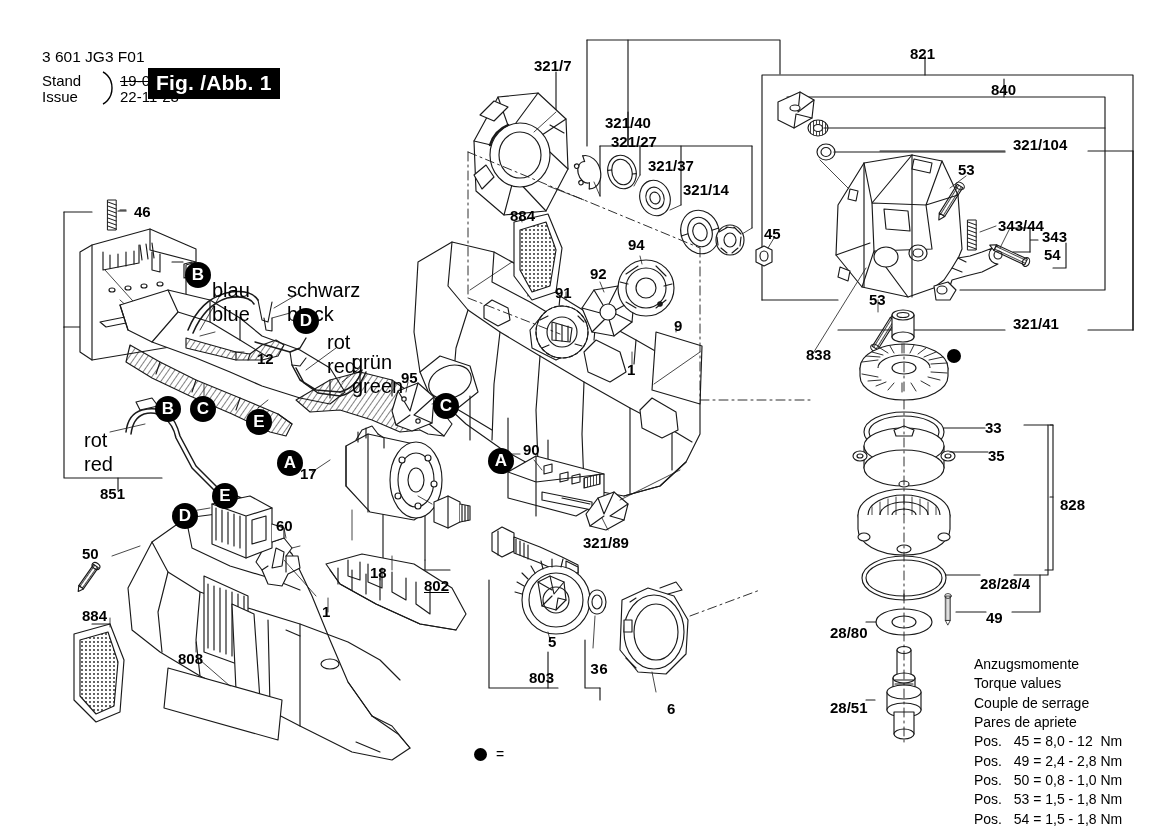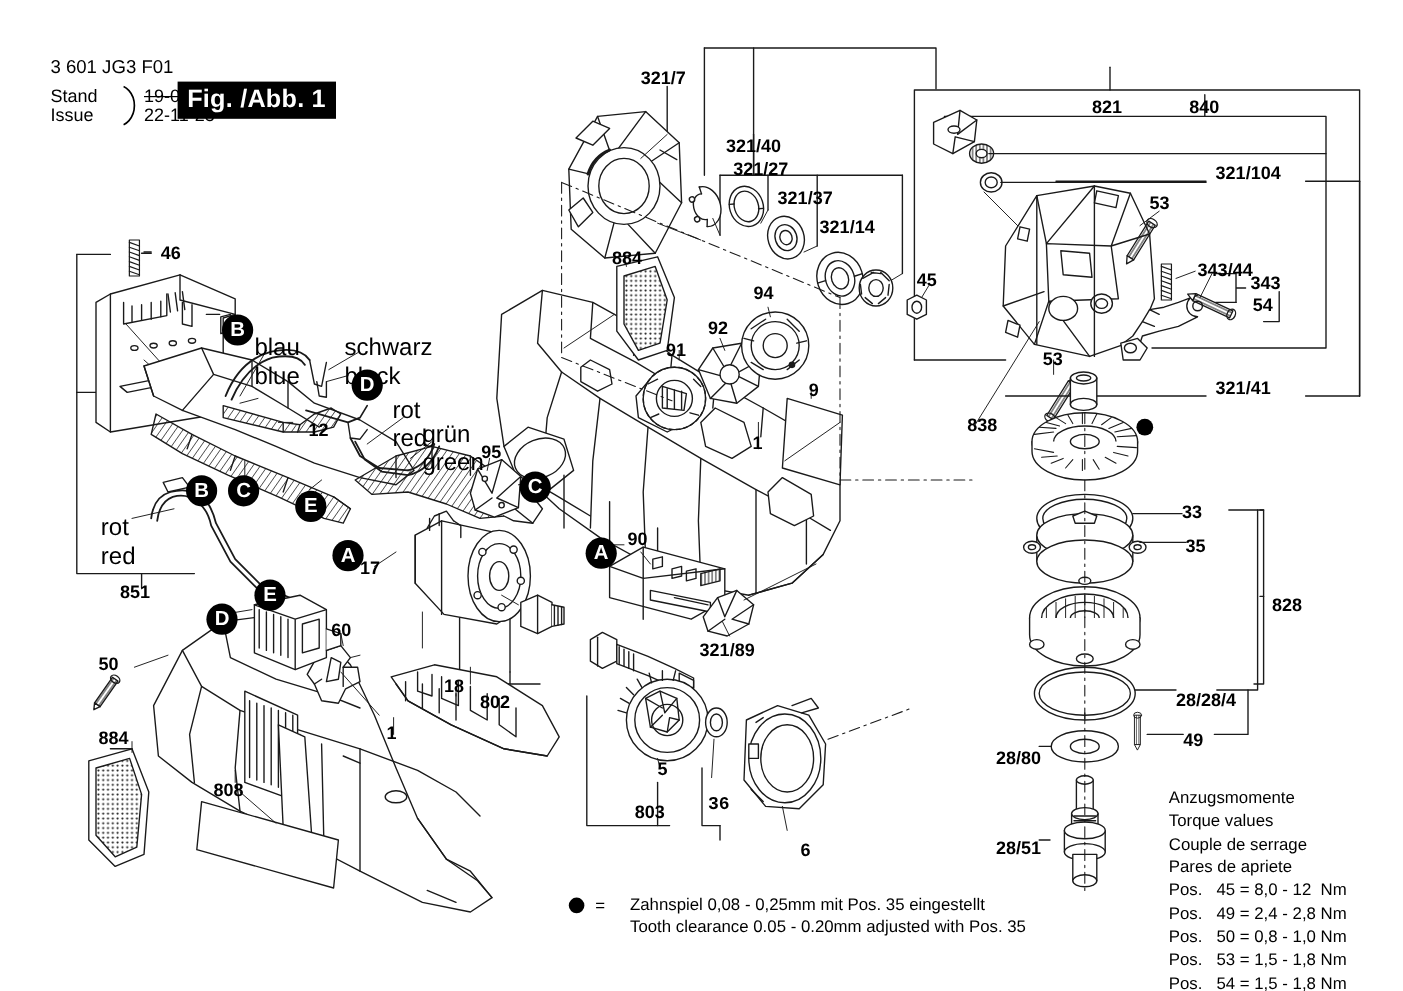--- a/index.html
+++ b/index.html
@@ -703,7 +703,7 @@
   <div class="lbl" style="left:648px; top:158px;">321/37</div>
   <div class="lbl" style="left:683px; top:182px;">321/14</div>
 
-  <div class="lbl" style="left:910px; top:46px;margin-top:36px;">821</div>
+  <div class="lbl" style="left:910px; top:46px;">821</div>
   <div class="lbl" style="left:991px; top:82px;">840</div>
   <div class="lbl" style="left:1013px; top:137px;">321/104</div>
   <div class="lbl" style="left:958px; top:162px;">53</div>

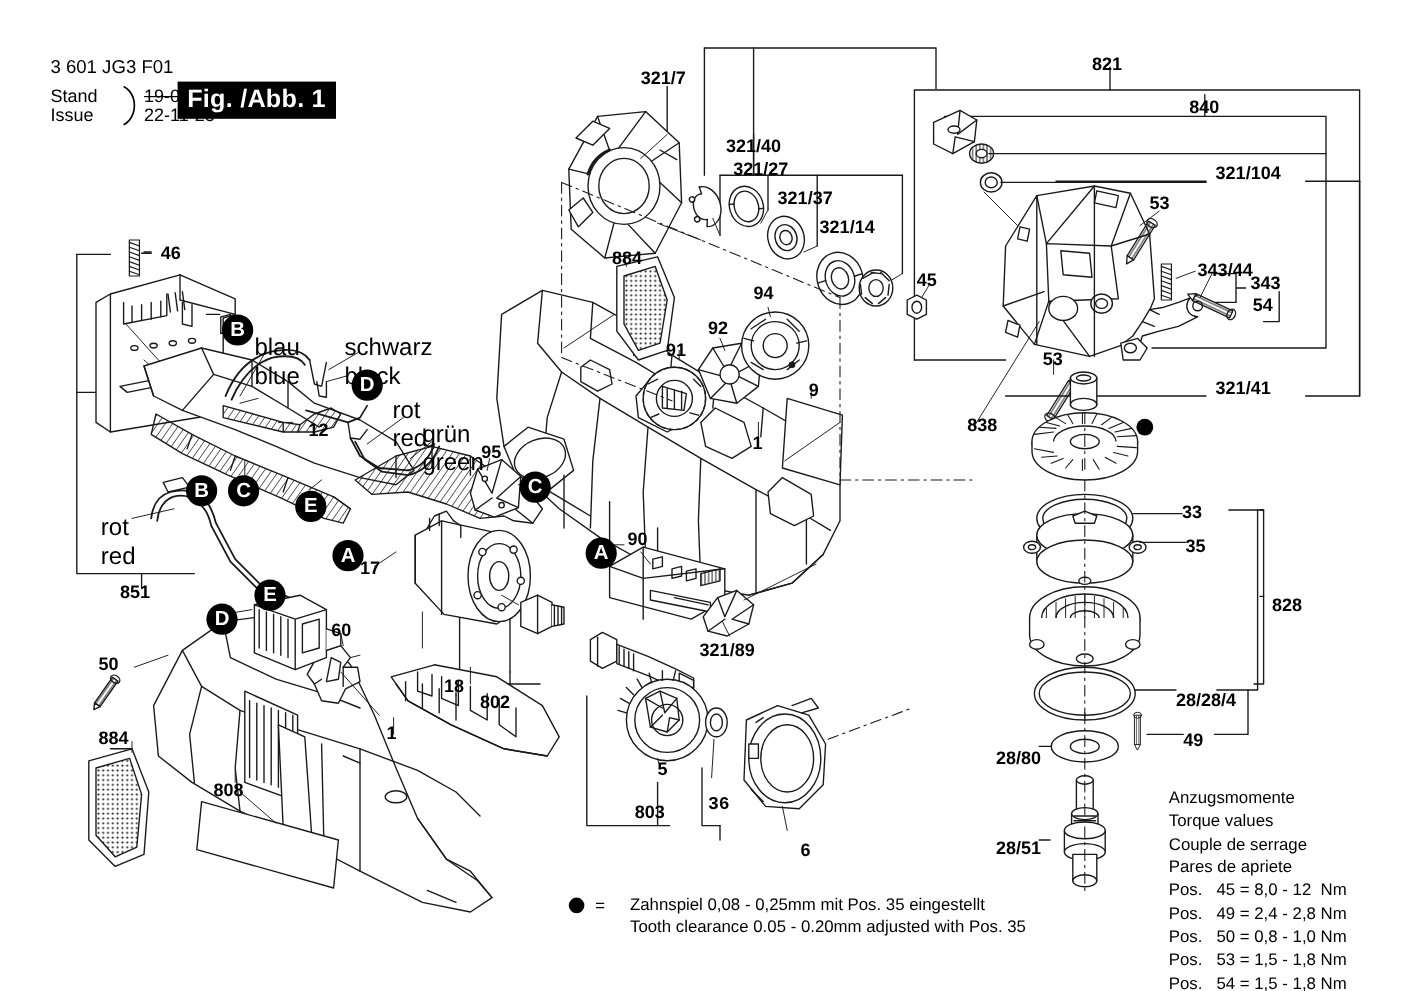--- a/index.html
+++ b/index.html
@@ -730,7 +730,7 @@
 
   <div class="lbl" style="left:523px; top:442px;">90</div>
   <div class="lbl" style="left:583px; top:535px;">321/89</div>
-  <div class="lbl" style="left:400px; top:578px;">802</div>
+  <div class="lbl" style="left:424px; top:578px;text-decoration:underline;">802</div>
   <div class="lbl" style="left:276px; top:518px;">60</div>
   <div class="lbl" style="left:82px; top:546px;">50</div>
   <div class="lbl" style="left:370px; top:565px;">18</div>

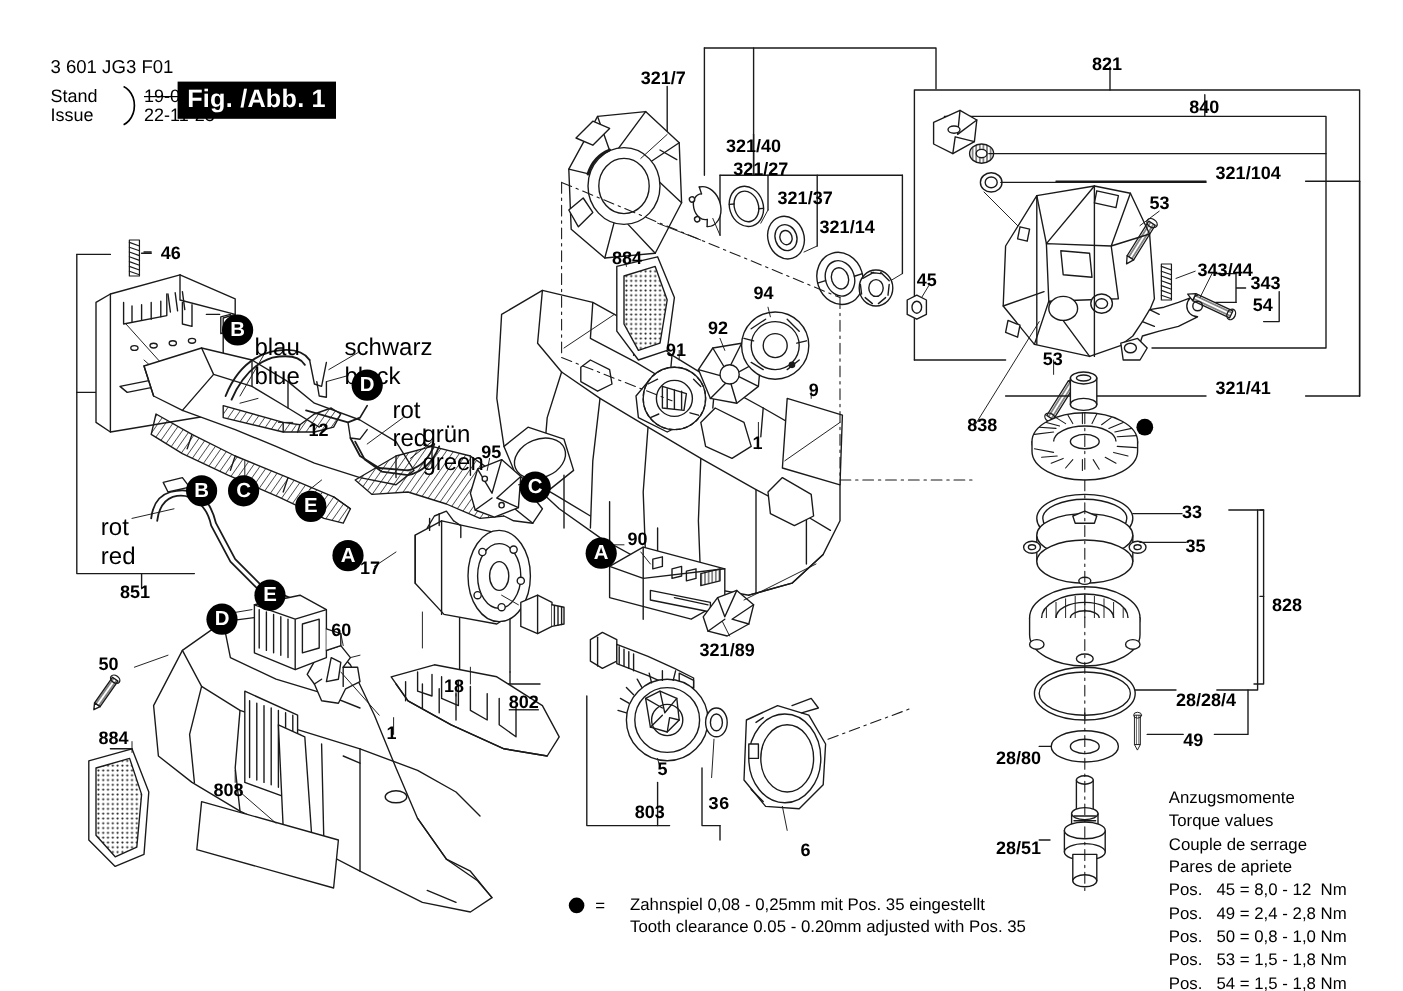--- a/index.html
+++ b/index.html
@@ -778,8 +778,6 @@
 
   <div class="bigdot" style="left:474px; top:748px; width:13px; height:13px;"></div>
   <div class="footnote" style="left:496px; top:745px;">=</div>
-  <div class="footnote" style="left:525px; top:744px;">Zahnspiel 0,08 - 0,25mm mit Pos. 35 eingestellt
-Tooth clearance 0.05 - 0.20mm adjusted with Pos. 35</div>
 
   <div class="torque" style="left:974px; top:655px;">Anzugsmomente
 Torque values

